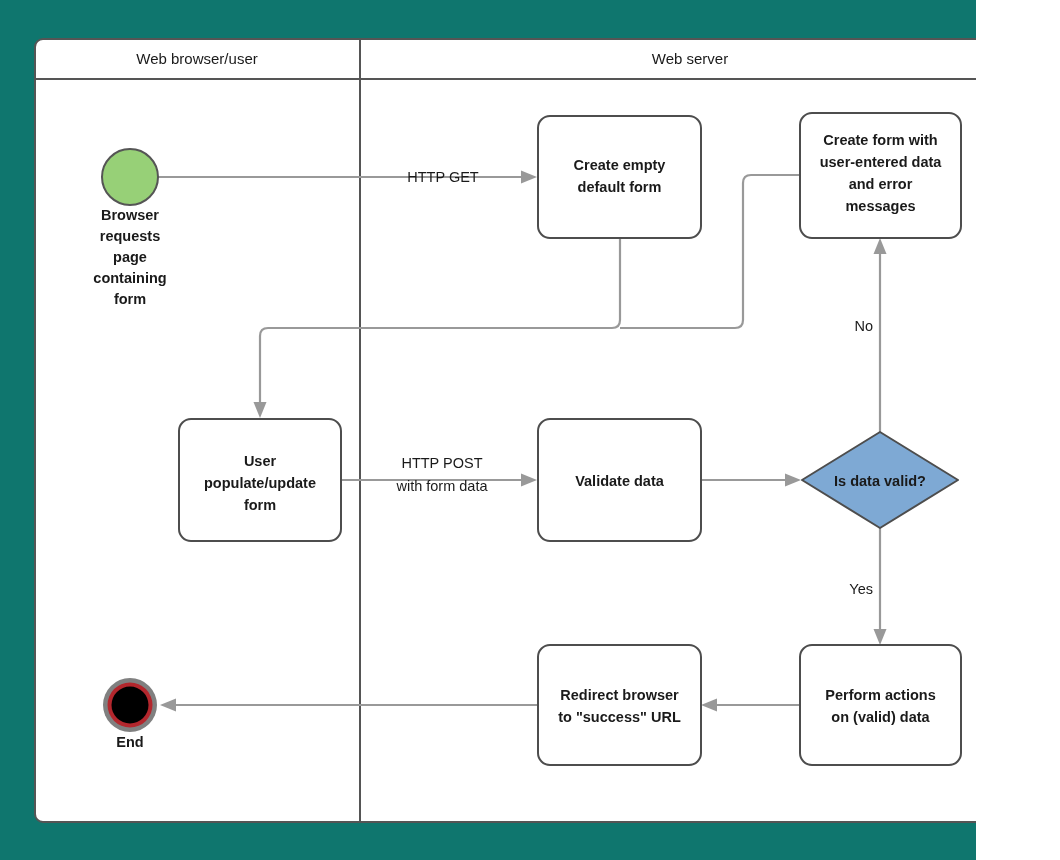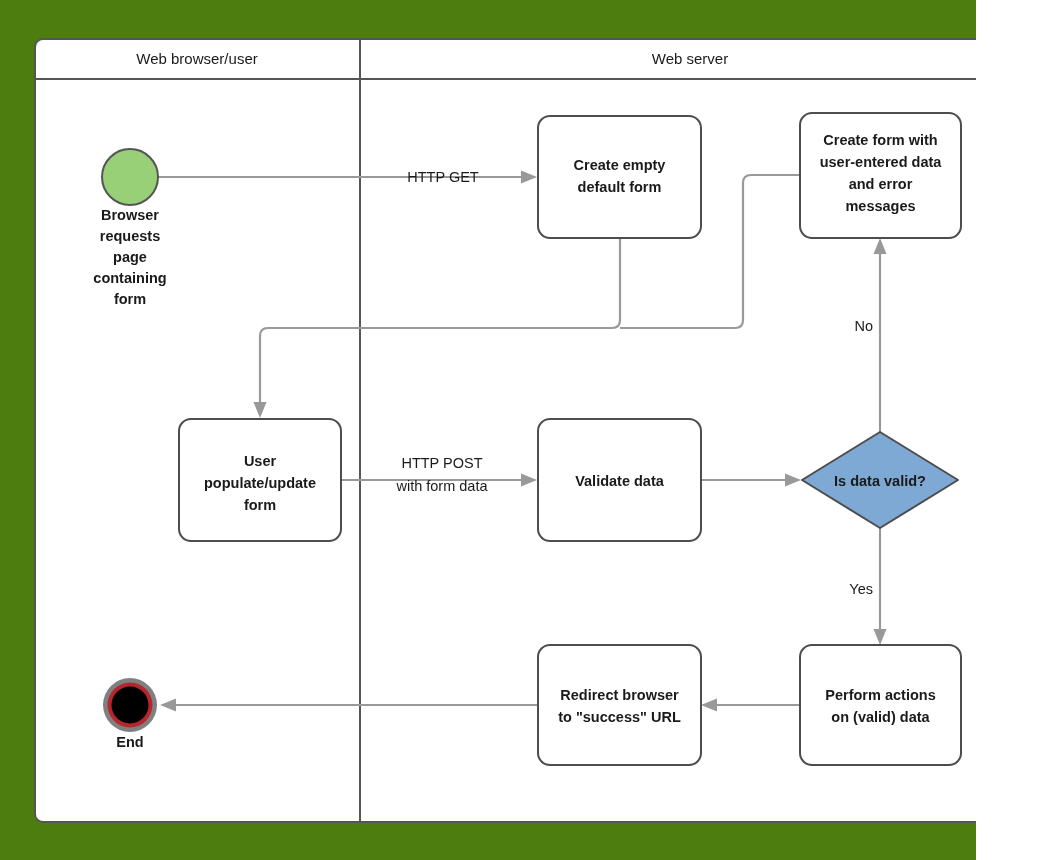--- a/index.html
+++ b/index.html
@@ -4,7 +4,7 @@
 <style>
   html,body{margin:0;padding:0;background:#ffffff;}
   body{width:1060px;height:860px;font-family:"Liberation Sans",sans-serif;}
-  #stage{position:relative;width:976px;height:860px;overflow:hidden;background:#4d7c0f;}
+  #stage{position:relative;width:976px;height:860px;overflow:hidden;background:#0f766e;}
   svg#diagram{position:absolute;left:0;top:0;width:1060px;height:860px;}
   .lane-title{font-size:15px;fill:#1a1a1a;font-family:"Liberation Sans",sans-serif;}
   .node-label{font-size:14.5px;font-weight:bold;fill:#1a1a1a;font-family:"Liberation Sans",sans-serif;}

